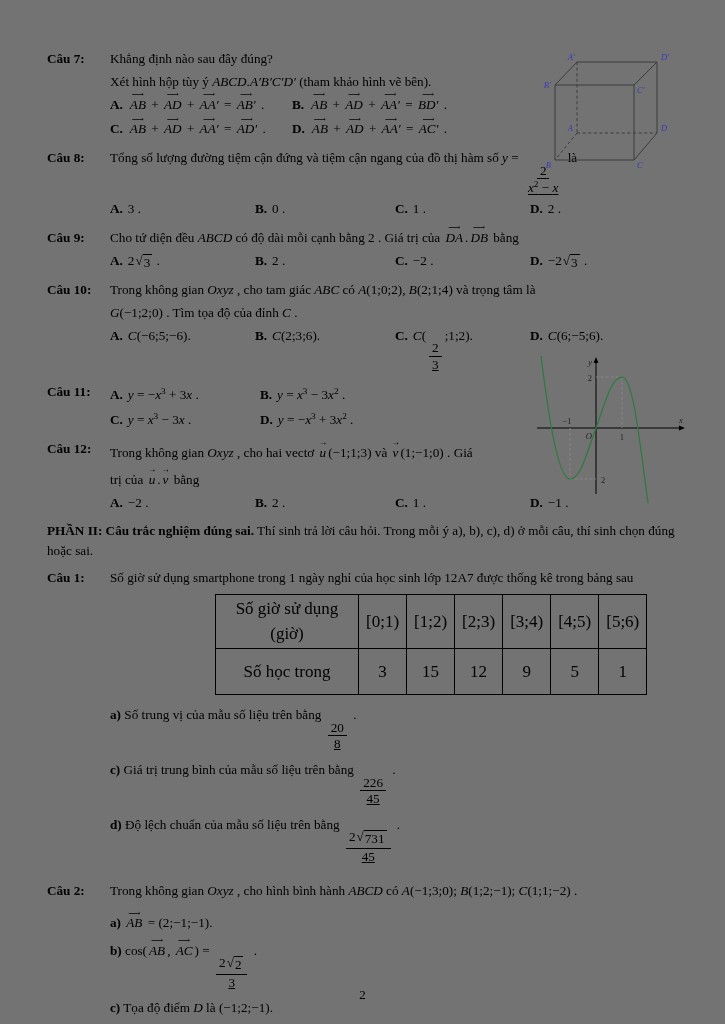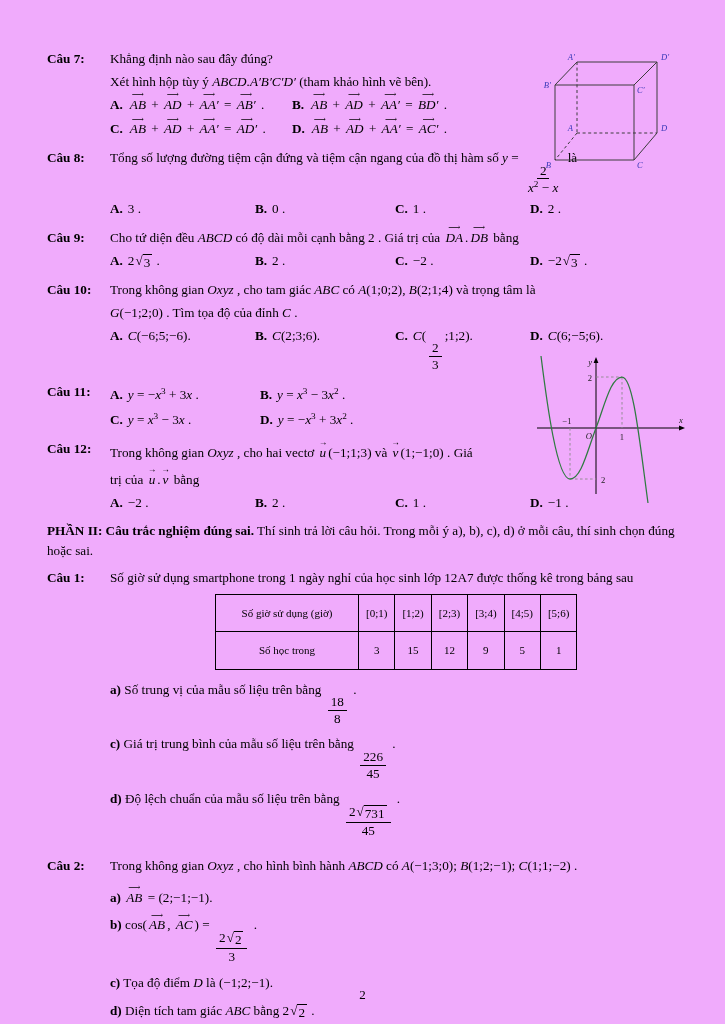--- a/index.html
+++ b/index.html
@@ -3,7 +3,7 @@
 <meta charset="utf-8">
 <style>
   html,body{margin:0;padding:0;background:#e8e8e8;}
-  .page{position:relative;width:725px;height:1024px;background:#f0abfc;margin:0 auto;
+  .page{position:relative;width:725px;height:1024px;background:#737373;margin:0 auto;
         font-family:"Liberation Serif","DejaVu Serif",serif;font-size:13.2px;color:#000;
         overflow:hidden;line-height:1.5;}
   .content{padding:49px 44px 0 47px;}

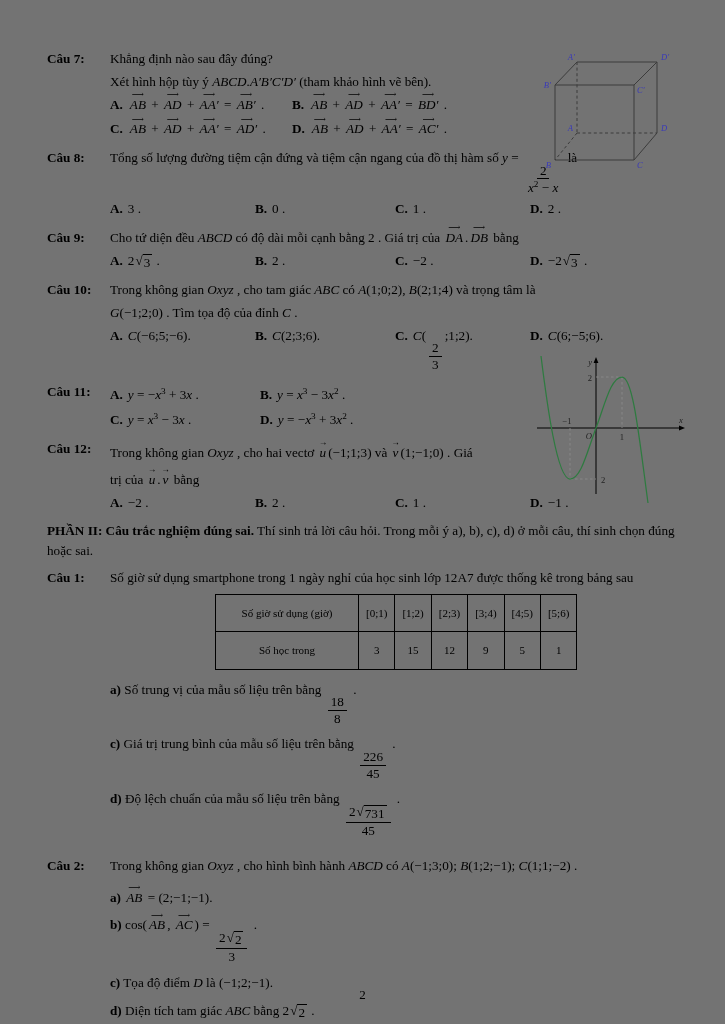--- a/index.html
+++ b/index.html
@@ -27,7 +27,7 @@
   .frac{display:inline-flex;flex-direction:column;align-items:center;vertical-align:-0.95em;
         margin:0 3px;line-height:1.18;text-align:center;}
   .frac .num{padding:0 3px;border-bottom:1px solid #000;}
-  .frac .den{padding:0 3px;}
+  .frac .den{padding:0 3px;text-decoration:underline;}
   .vec{display:inline-block;position:relative;margin:0 2px;font-style:italic;}
   .vec .vec-arrow{position:absolute;top:-0.78em;left:50%;transform:translateX(-50%);
         font-size:0.64em;font-style:normal;white-space:nowrap;letter-spacing:0;}

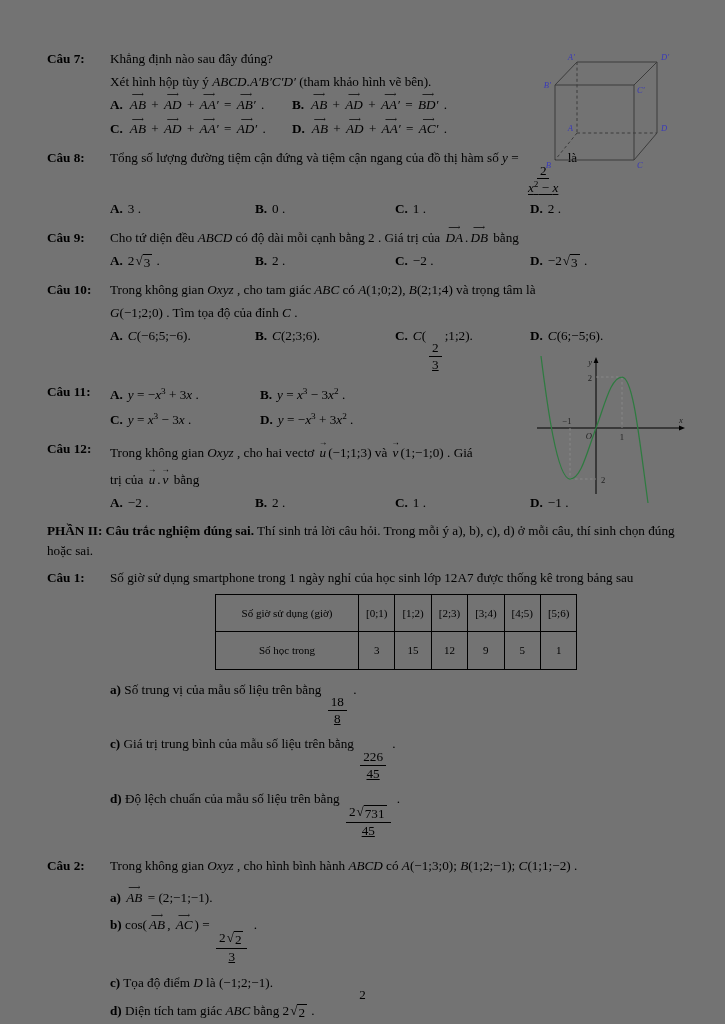--- a/index.html
+++ b/index.html
@@ -35,7 +35,7 @@
   .sqrt .rad{line-height:1.12;}
   .sqrt .sqrt-body{border-top:1px solid #000;padding:0 2px 0 1px;line-height:1.25;}
   
-  table.tbl{border-collapse:collapse;margin:6px 0 10px 105px;font-size:11px;}
+  table.tbl{border-collapse:collapse;margin:6px 0 10px 105px;font-size:17px;}
   table.tbl td{border:1px solid #000;text-align:center;padding:10px 7px;}
   table.tbl td.first{width:122px;padding:1px 10px;}
   .itm{margin:8px 0;}

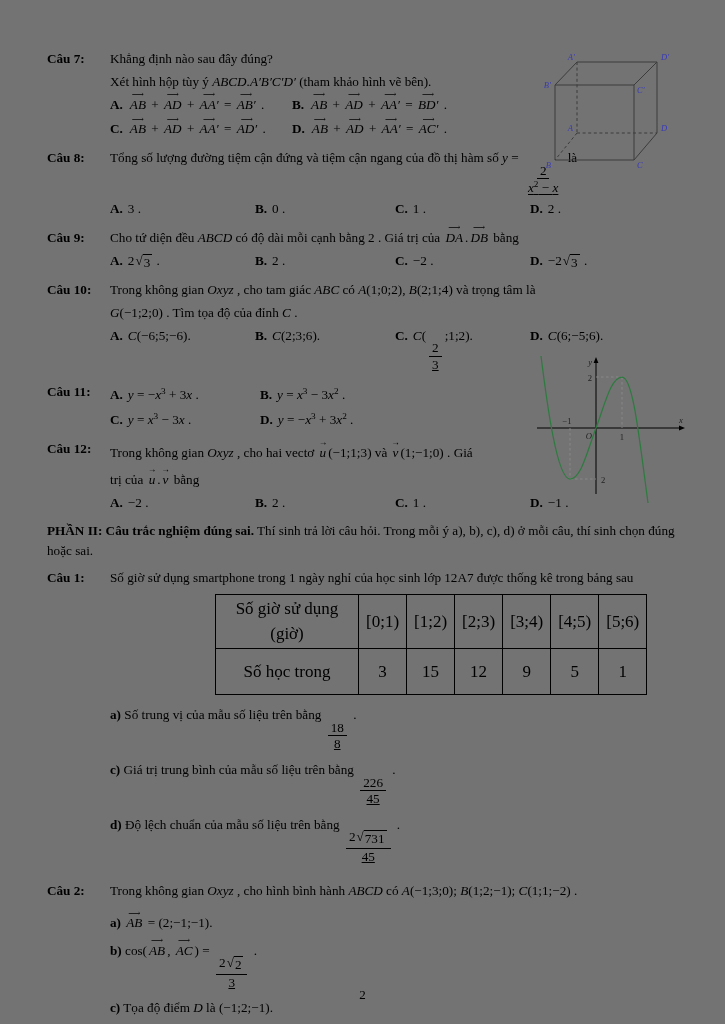--- a/index.html
+++ b/index.html
@@ -244,7 +244,7 @@
         </tbody>
           </table>
         <div class="itm"><b>a)</b> Số trung vị của mẫu số liệu trên bằng <span class="frac">
-              <span class="num">18</span>
+              <span class="num">20</span>
               <span class="den">8</span>
             </span> .</div>
         <div class="itm"><b>c)</b> Giá trị trung bình của mẫu số liệu trên bằng <span class="frac">

